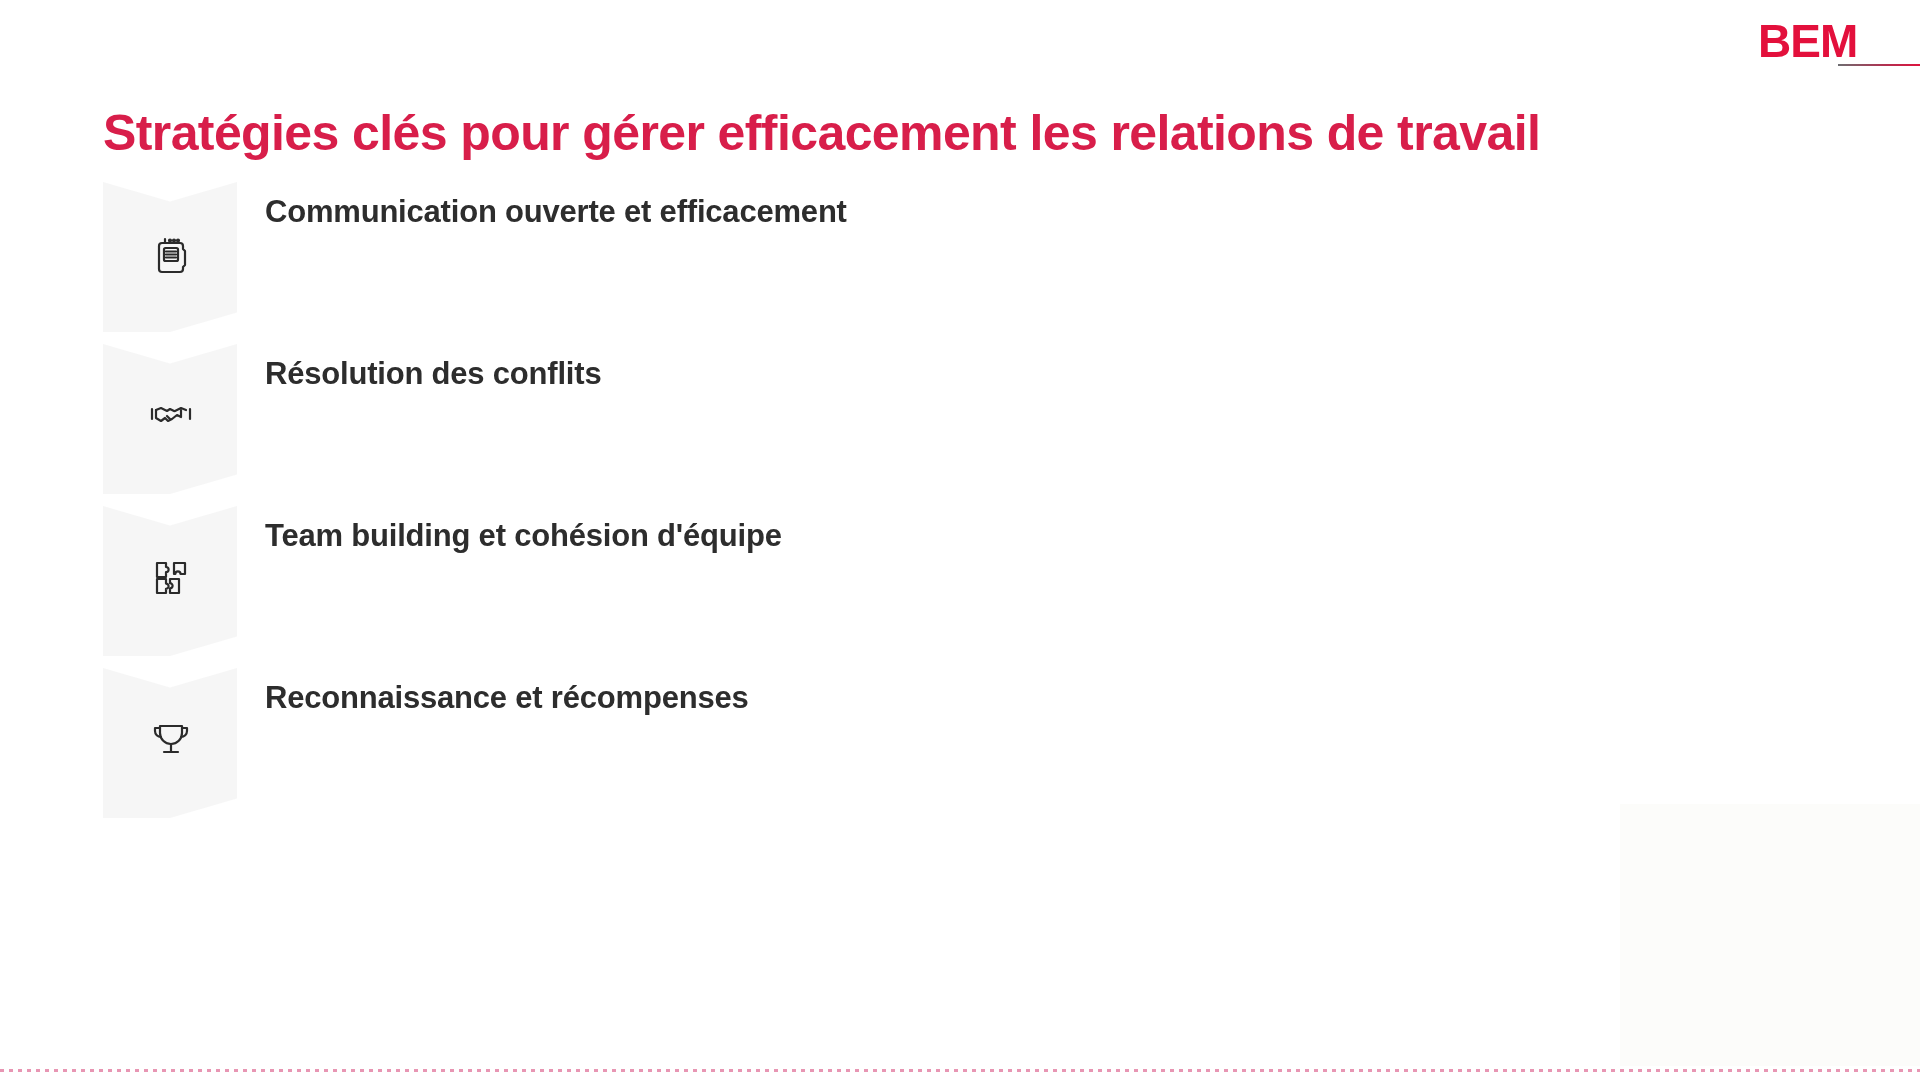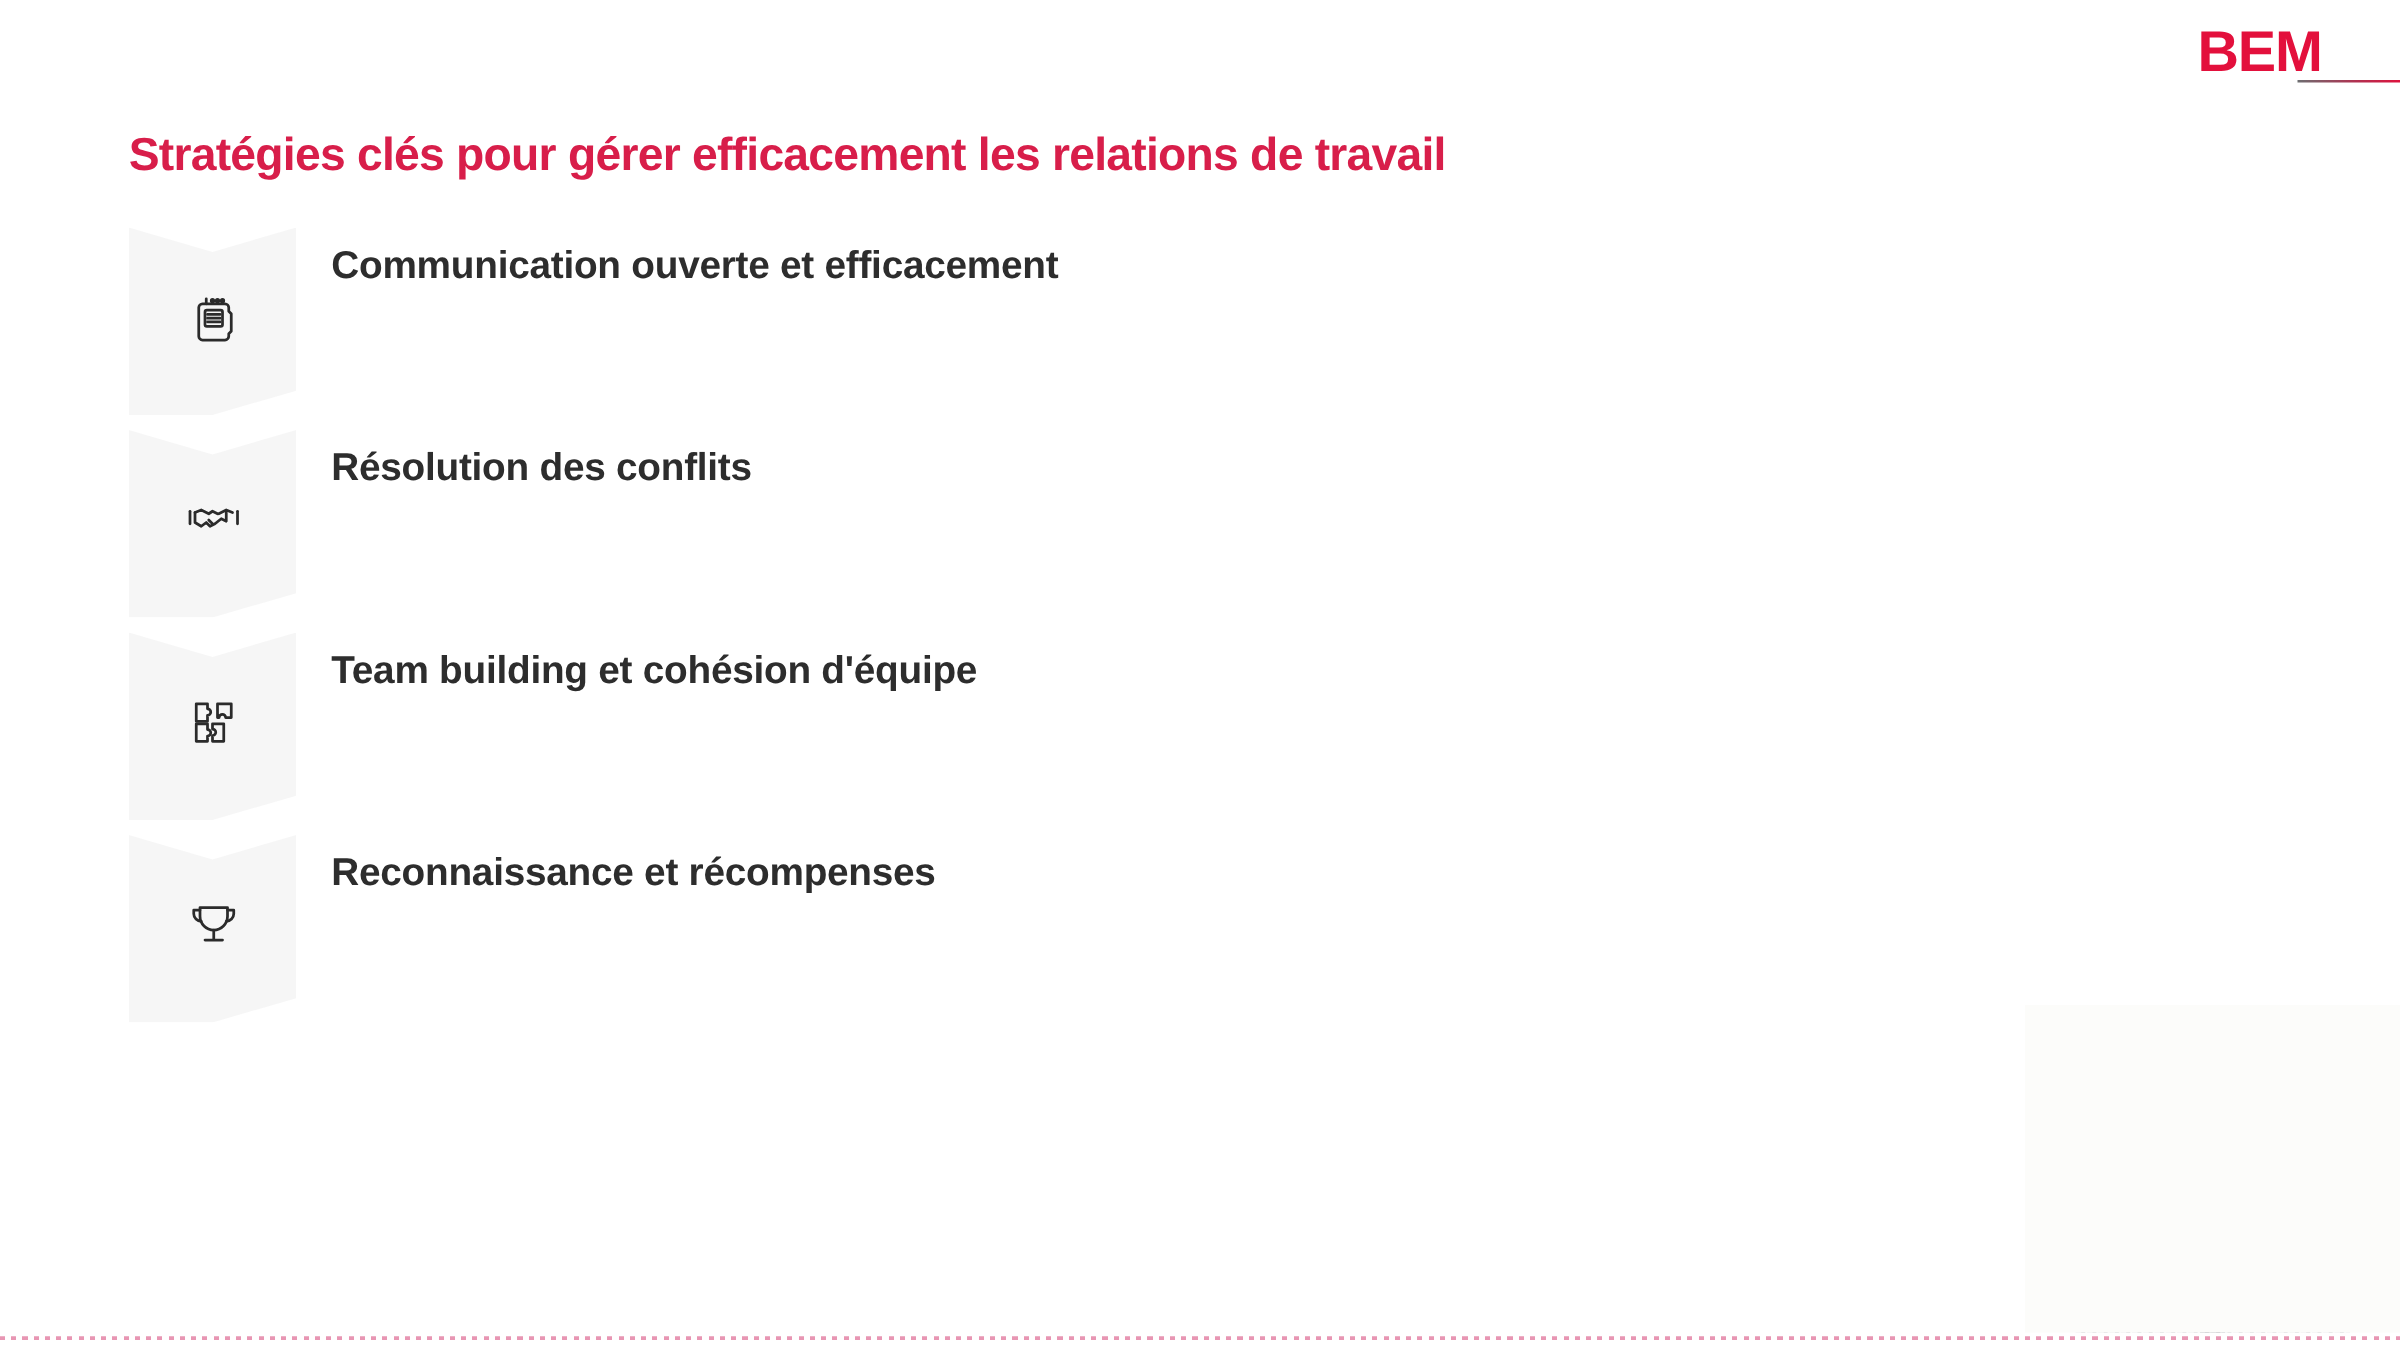--- a/index.html
+++ b/index.html
@@ -71,7 +71,7 @@
     width: 1640px;
     font-family: "Liberation Sans", sans-serif;
     font-weight: 700;
-    font-size: 37px;
+    font-size: 50px;
     line-height: 54px;
     letter-spacing: -0.6px;
     color: #d81e4a;

